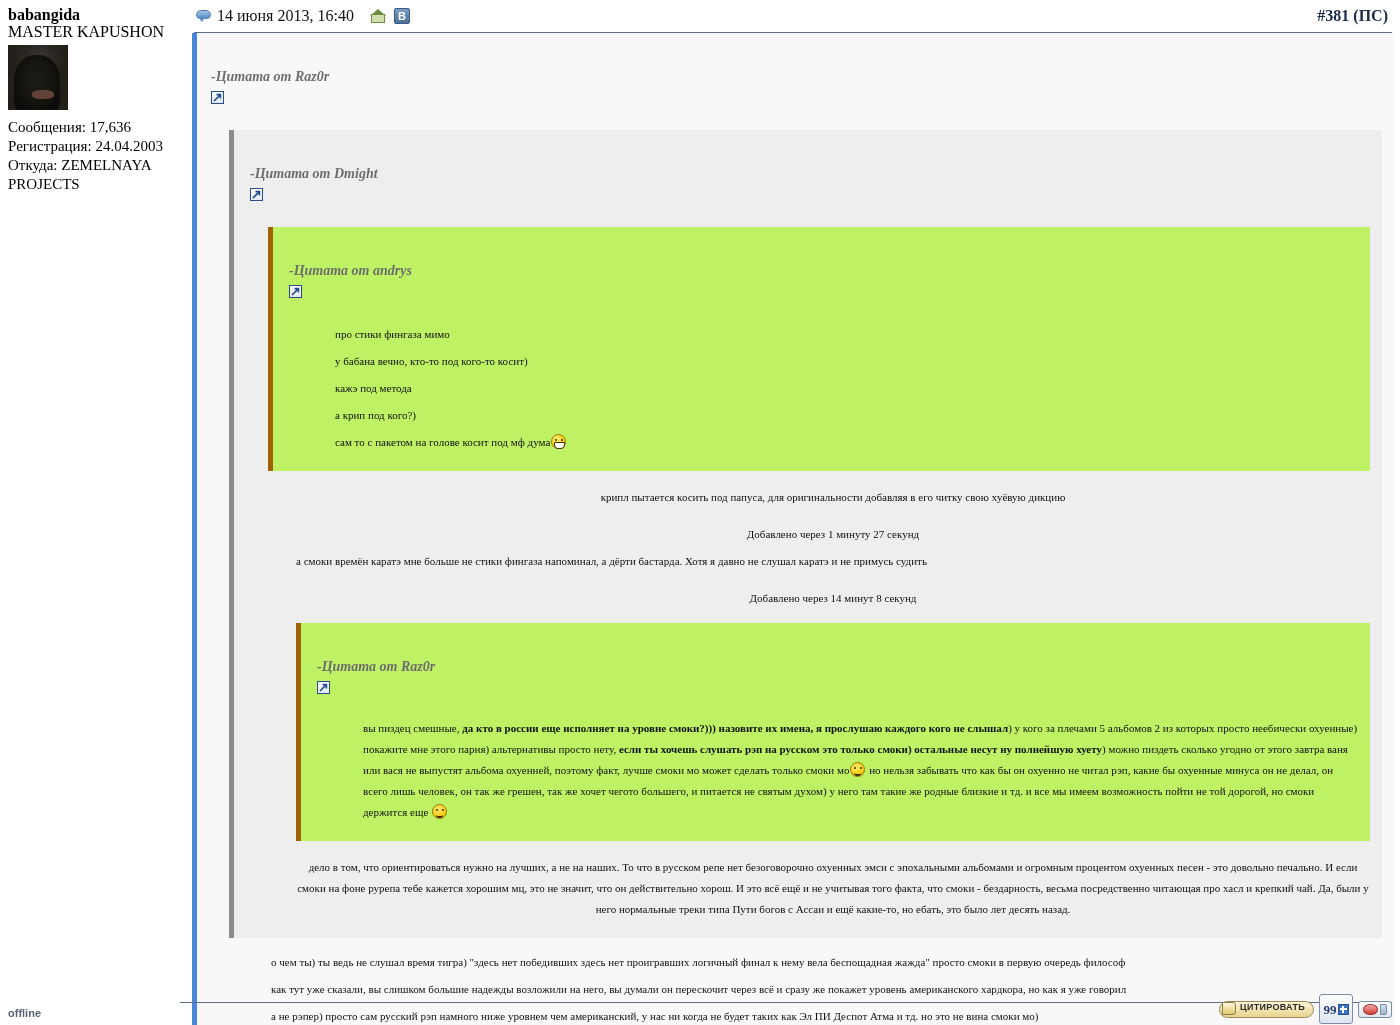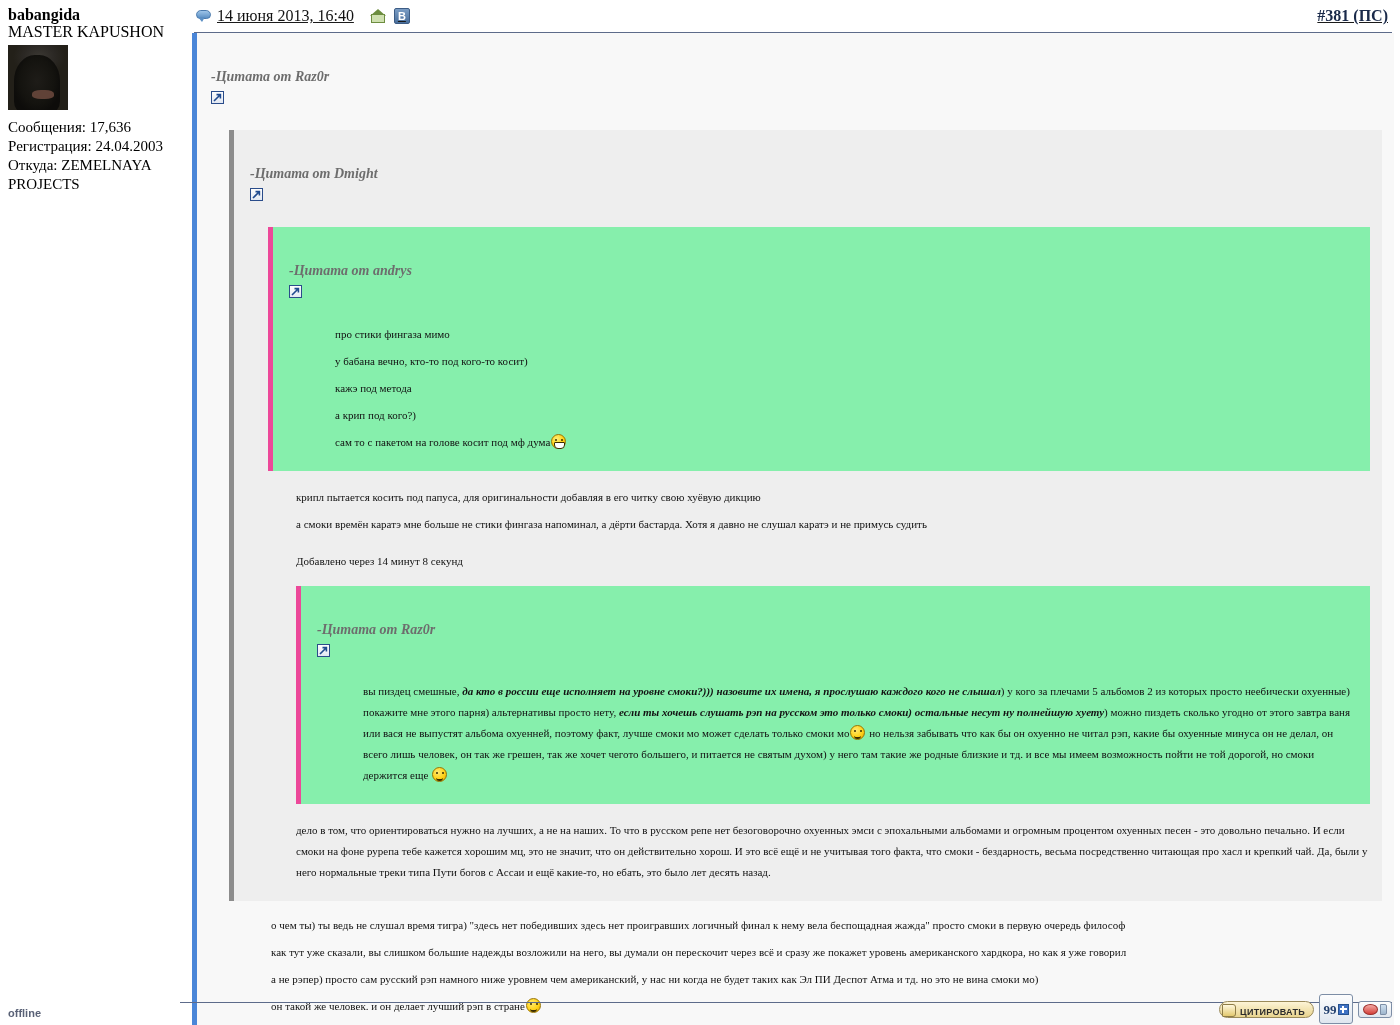--- a/index.html
+++ b/index.html
@@ -101,7 +101,6 @@
     align-items: center;
     height: 32px;
     padding-left: 4px;
-    text-decoration: underline;
   }
   .bubble-icon {
     width: 15px; height: 12px;

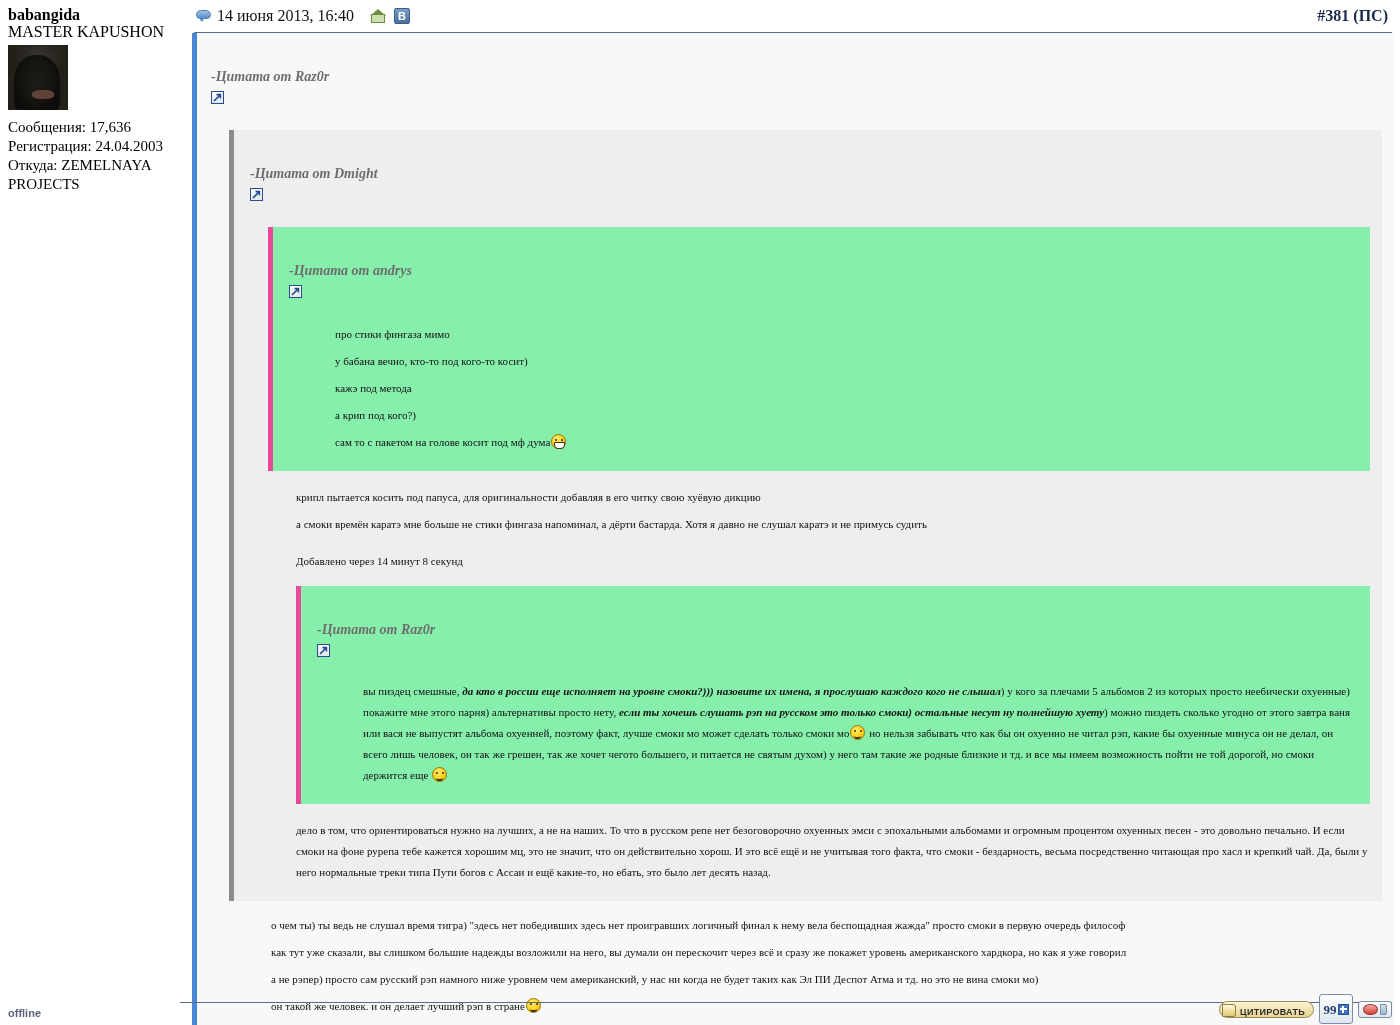--- a/index.html
+++ b/index.html
@@ -200,8 +200,8 @@
     padding: 10px 12px 12px 16px;
   }
   .quote .quote .quote {
-    background: #86efac;
-    border-left: 5px solid #ec4899;
+    background: #bef264;
+    border-left: 5px solid #a16207;
     margin: 14px 0 14px 18px;
   }
   .qhead {

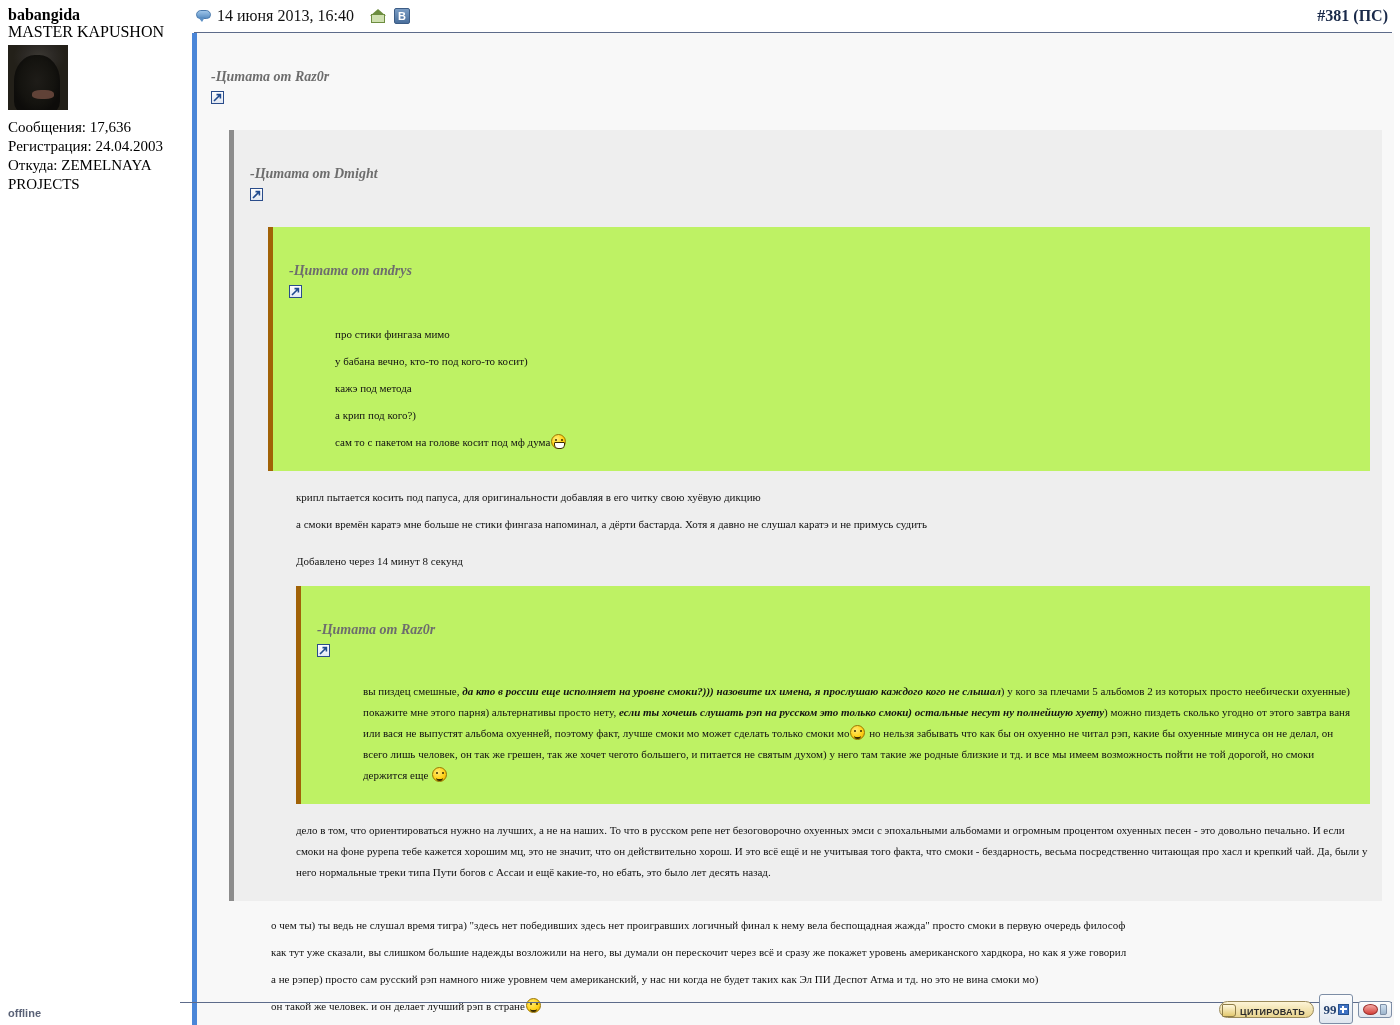--- a/index.html
+++ b/index.html
@@ -229,7 +229,7 @@
     color: #111;
     margin: 0 0 6px 0;
   }
-  .ptext.spaced { margin-top: 16px; }
+  .ptext.spaced { margin-top: 16px; text-align: center; }
   .ptext b { font-weight: bold; font-style: italic; }
 
   .emo {

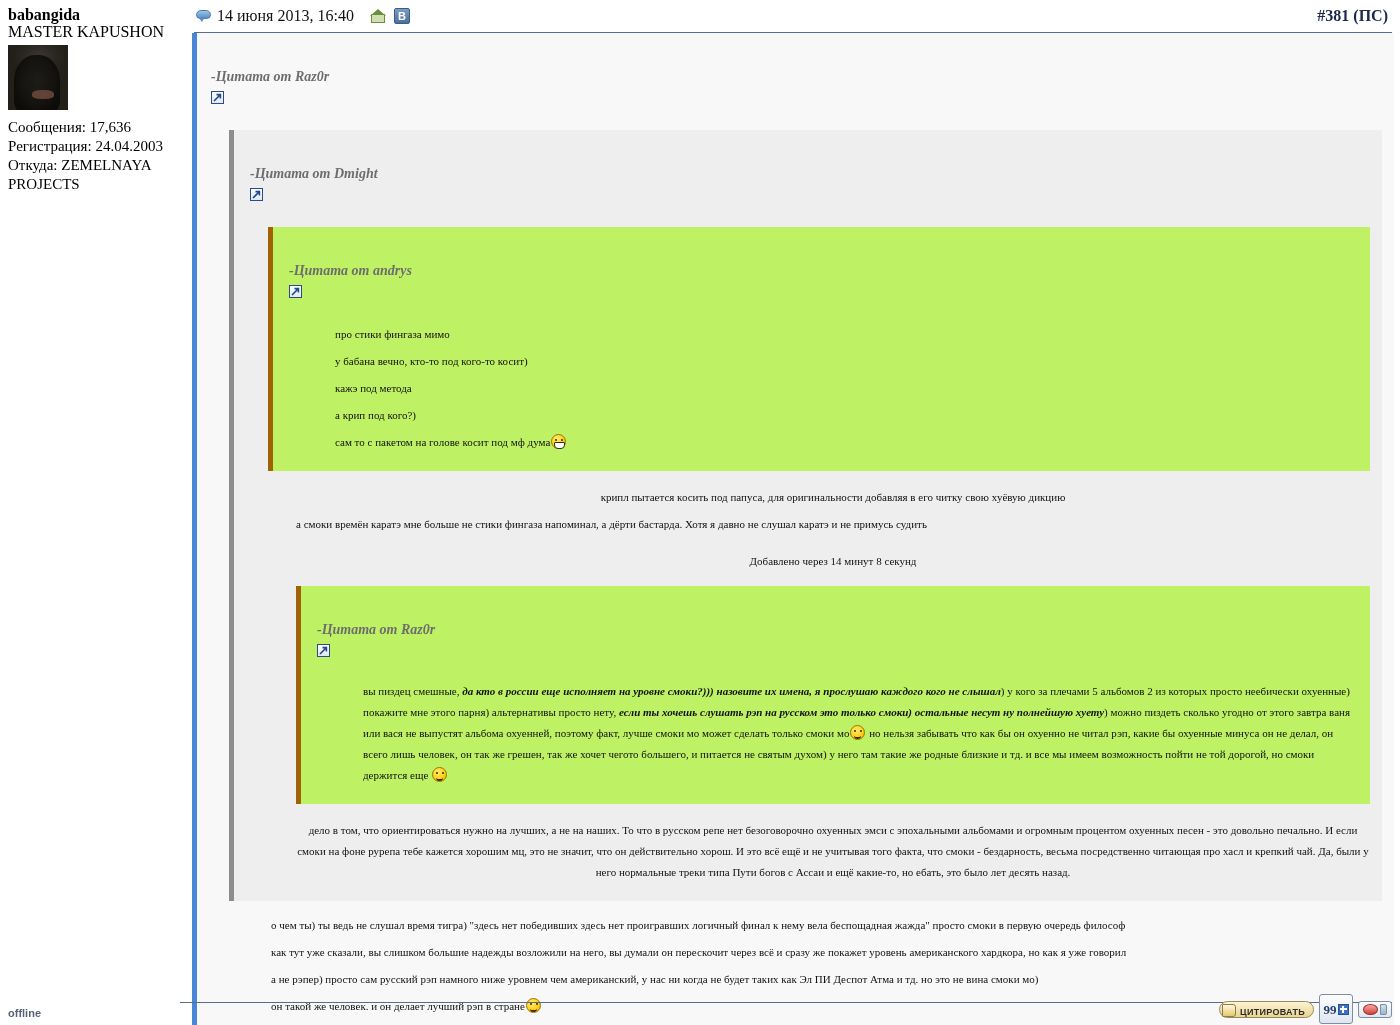--- a/index.html
+++ b/index.html
@@ -438,6 +438,7 @@
 
         <div style="padding-left:46px;">
           <div class="ptext spaced">крипл пытается косить под папуса, для оригинальности добавляя в его читку свою хуёвую дикцию</div>
+          <div class="ptext spaced">Добавлено через 1 минуту 27 секунд</div>
           <div class="ptext">а смоки времён каратэ мне больше не стики фингаза напоминал, а дёрти бастарда. Хотя я давно не слушал каратэ и не примусь судить</div>
           <div class="ptext spaced">Добавлено через 14 минут 8 секунд</div>
         </div>

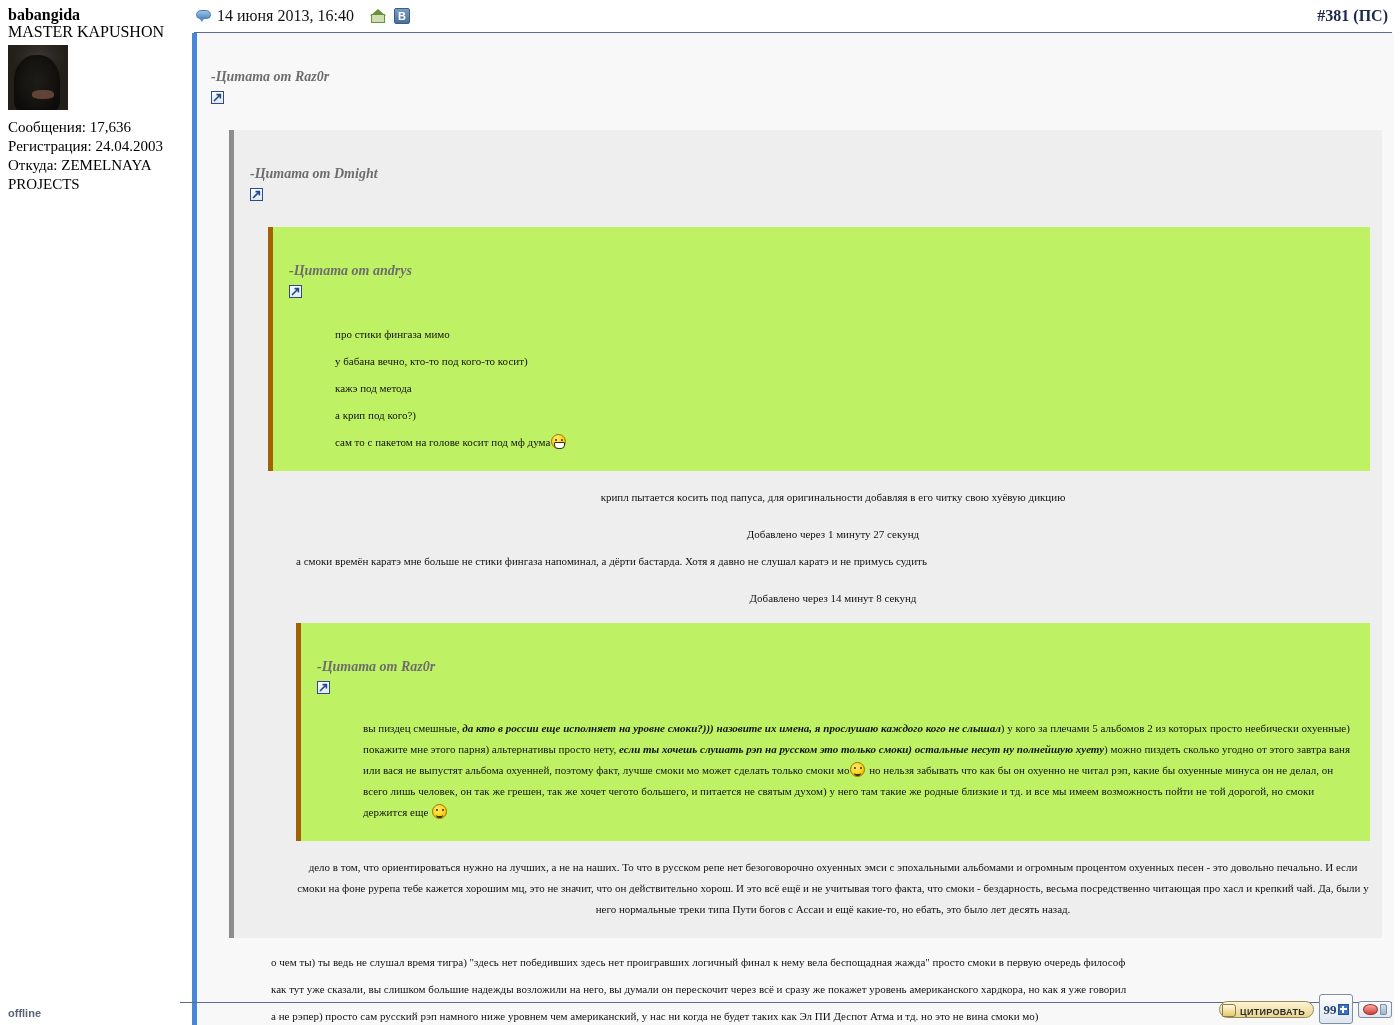--- a/index.html
+++ b/index.html
@@ -230,7 +230,7 @@
     margin: 0 0 6px 0;
   }
   .ptext.spaced { margin-top: 16px; text-align: center; }
-  .ptext b { font-weight: bold; font-style: italic; }
+  .ptext b { font-weight: bold; }
 
   .emo {
     display: inline-block;

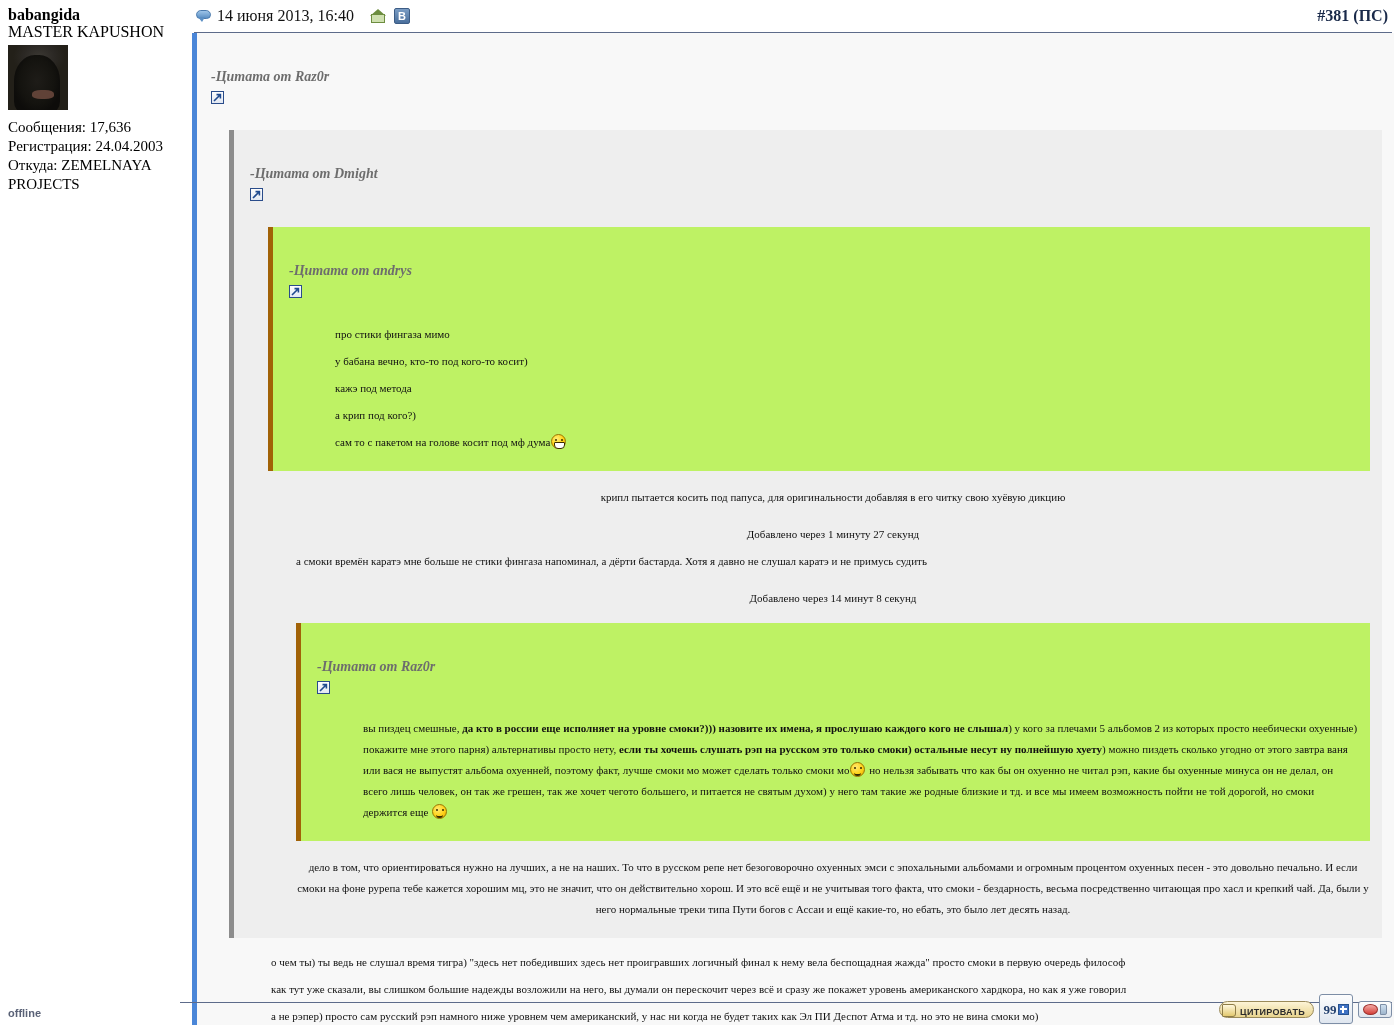--- a/index.html
+++ b/index.html
@@ -287,7 +287,7 @@
   }
   .btn-quote {
     display: flex;
-    align-items: flex-end;
+    align-items: flex-start;
     height: 17px;
     border: 1px solid #9a8a5a;
     border-radius: 9px;

